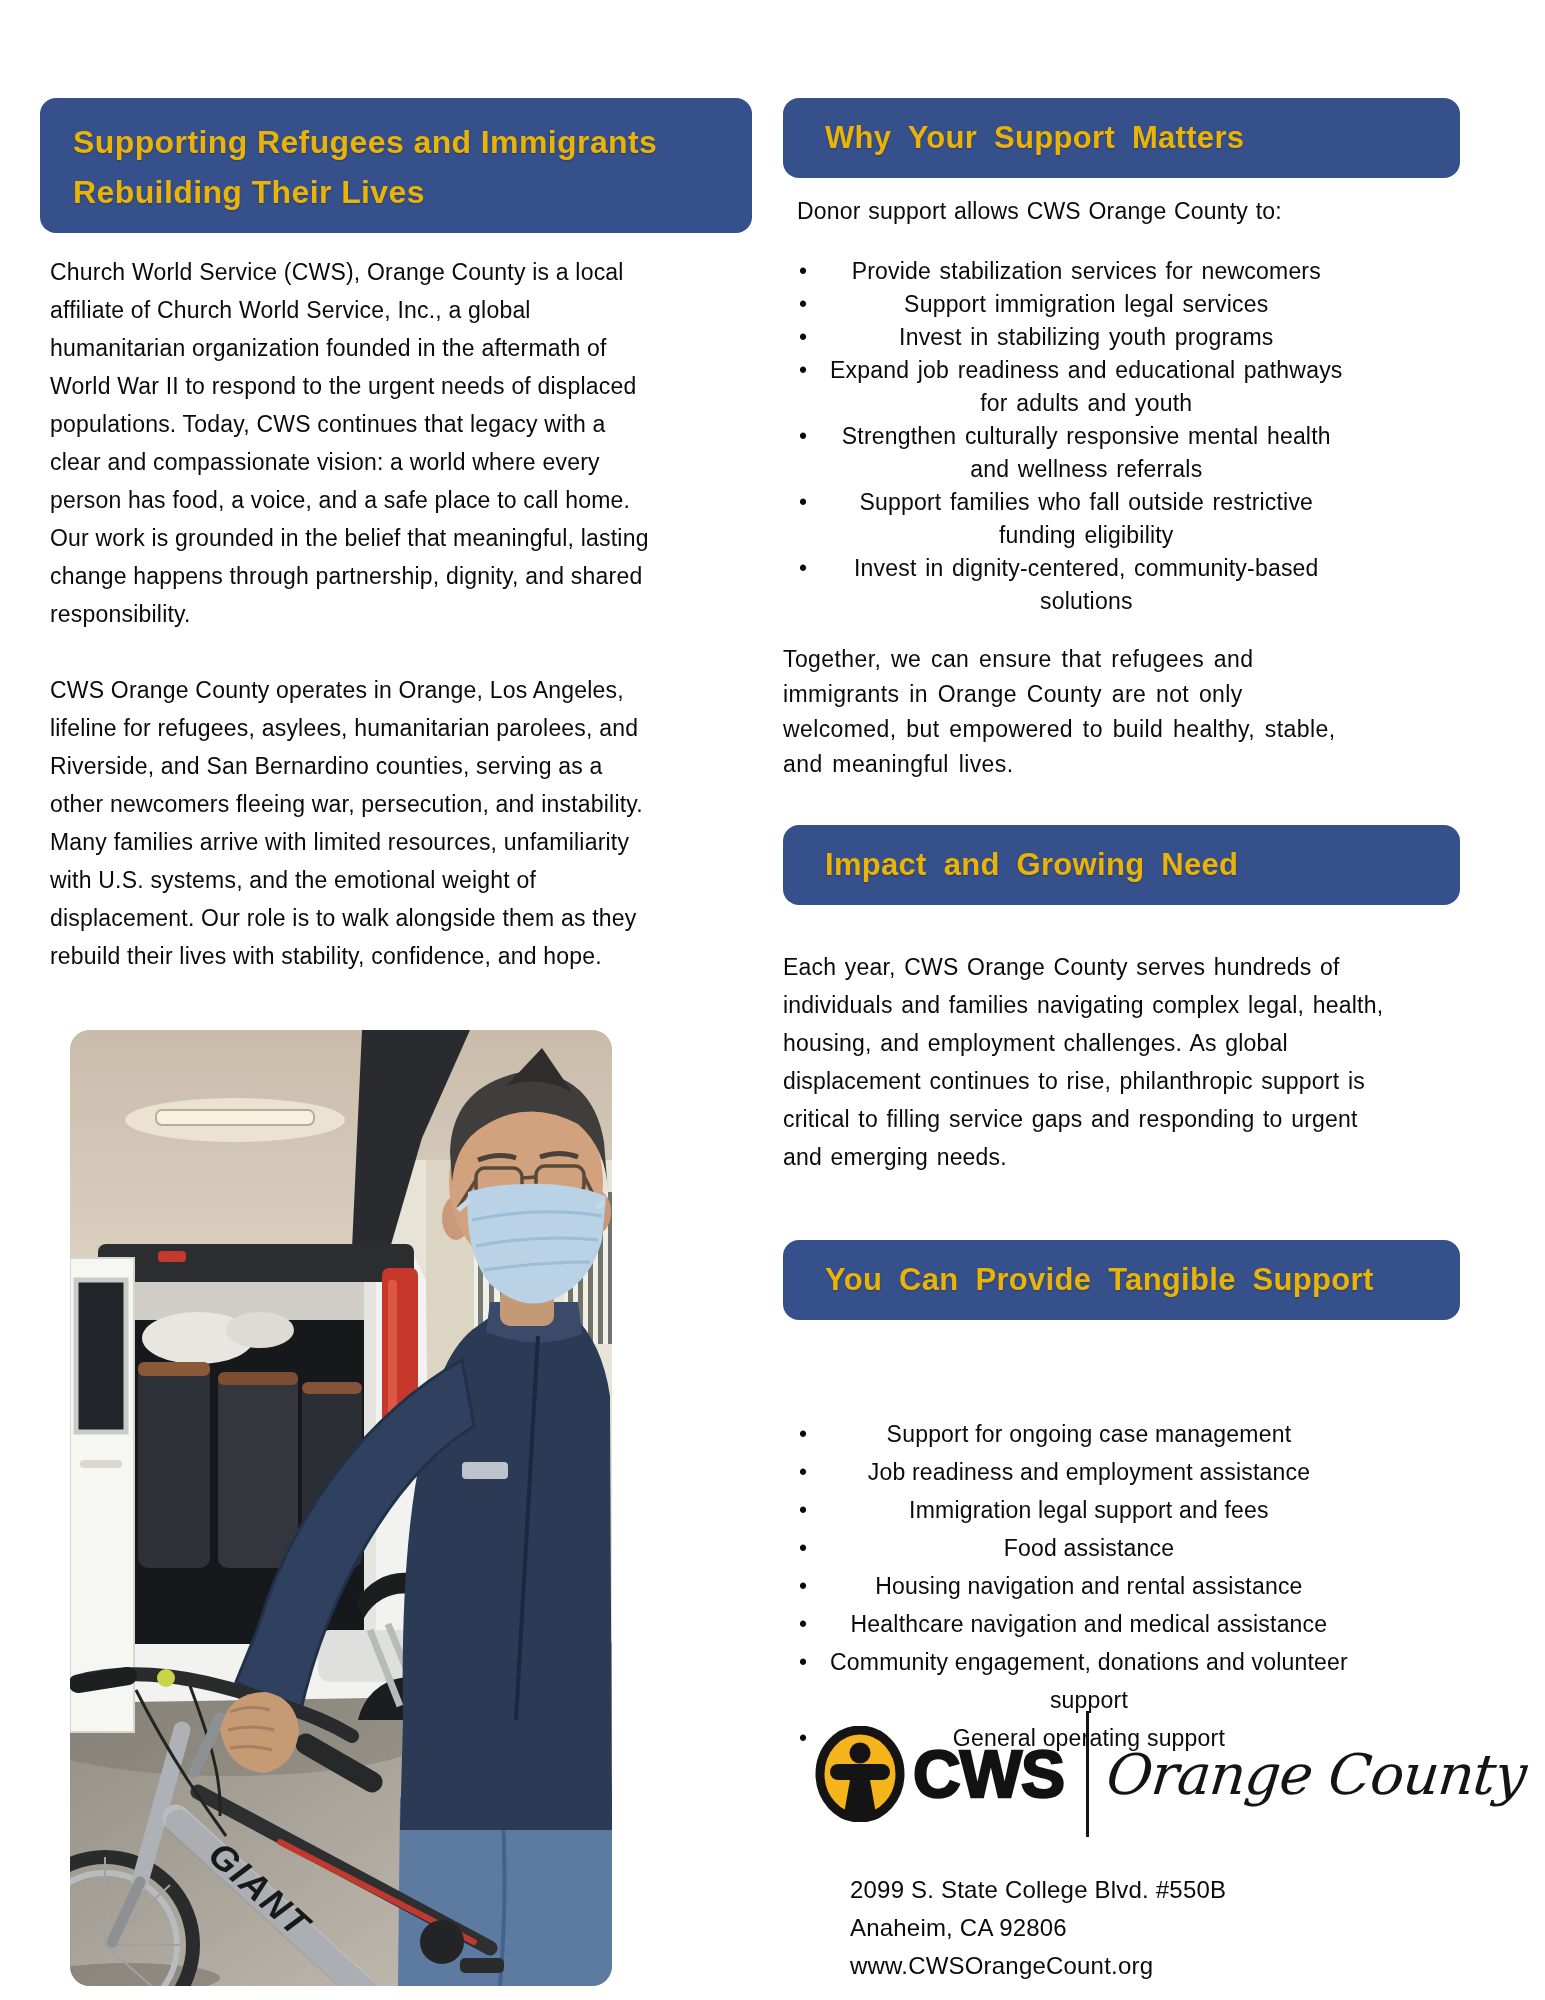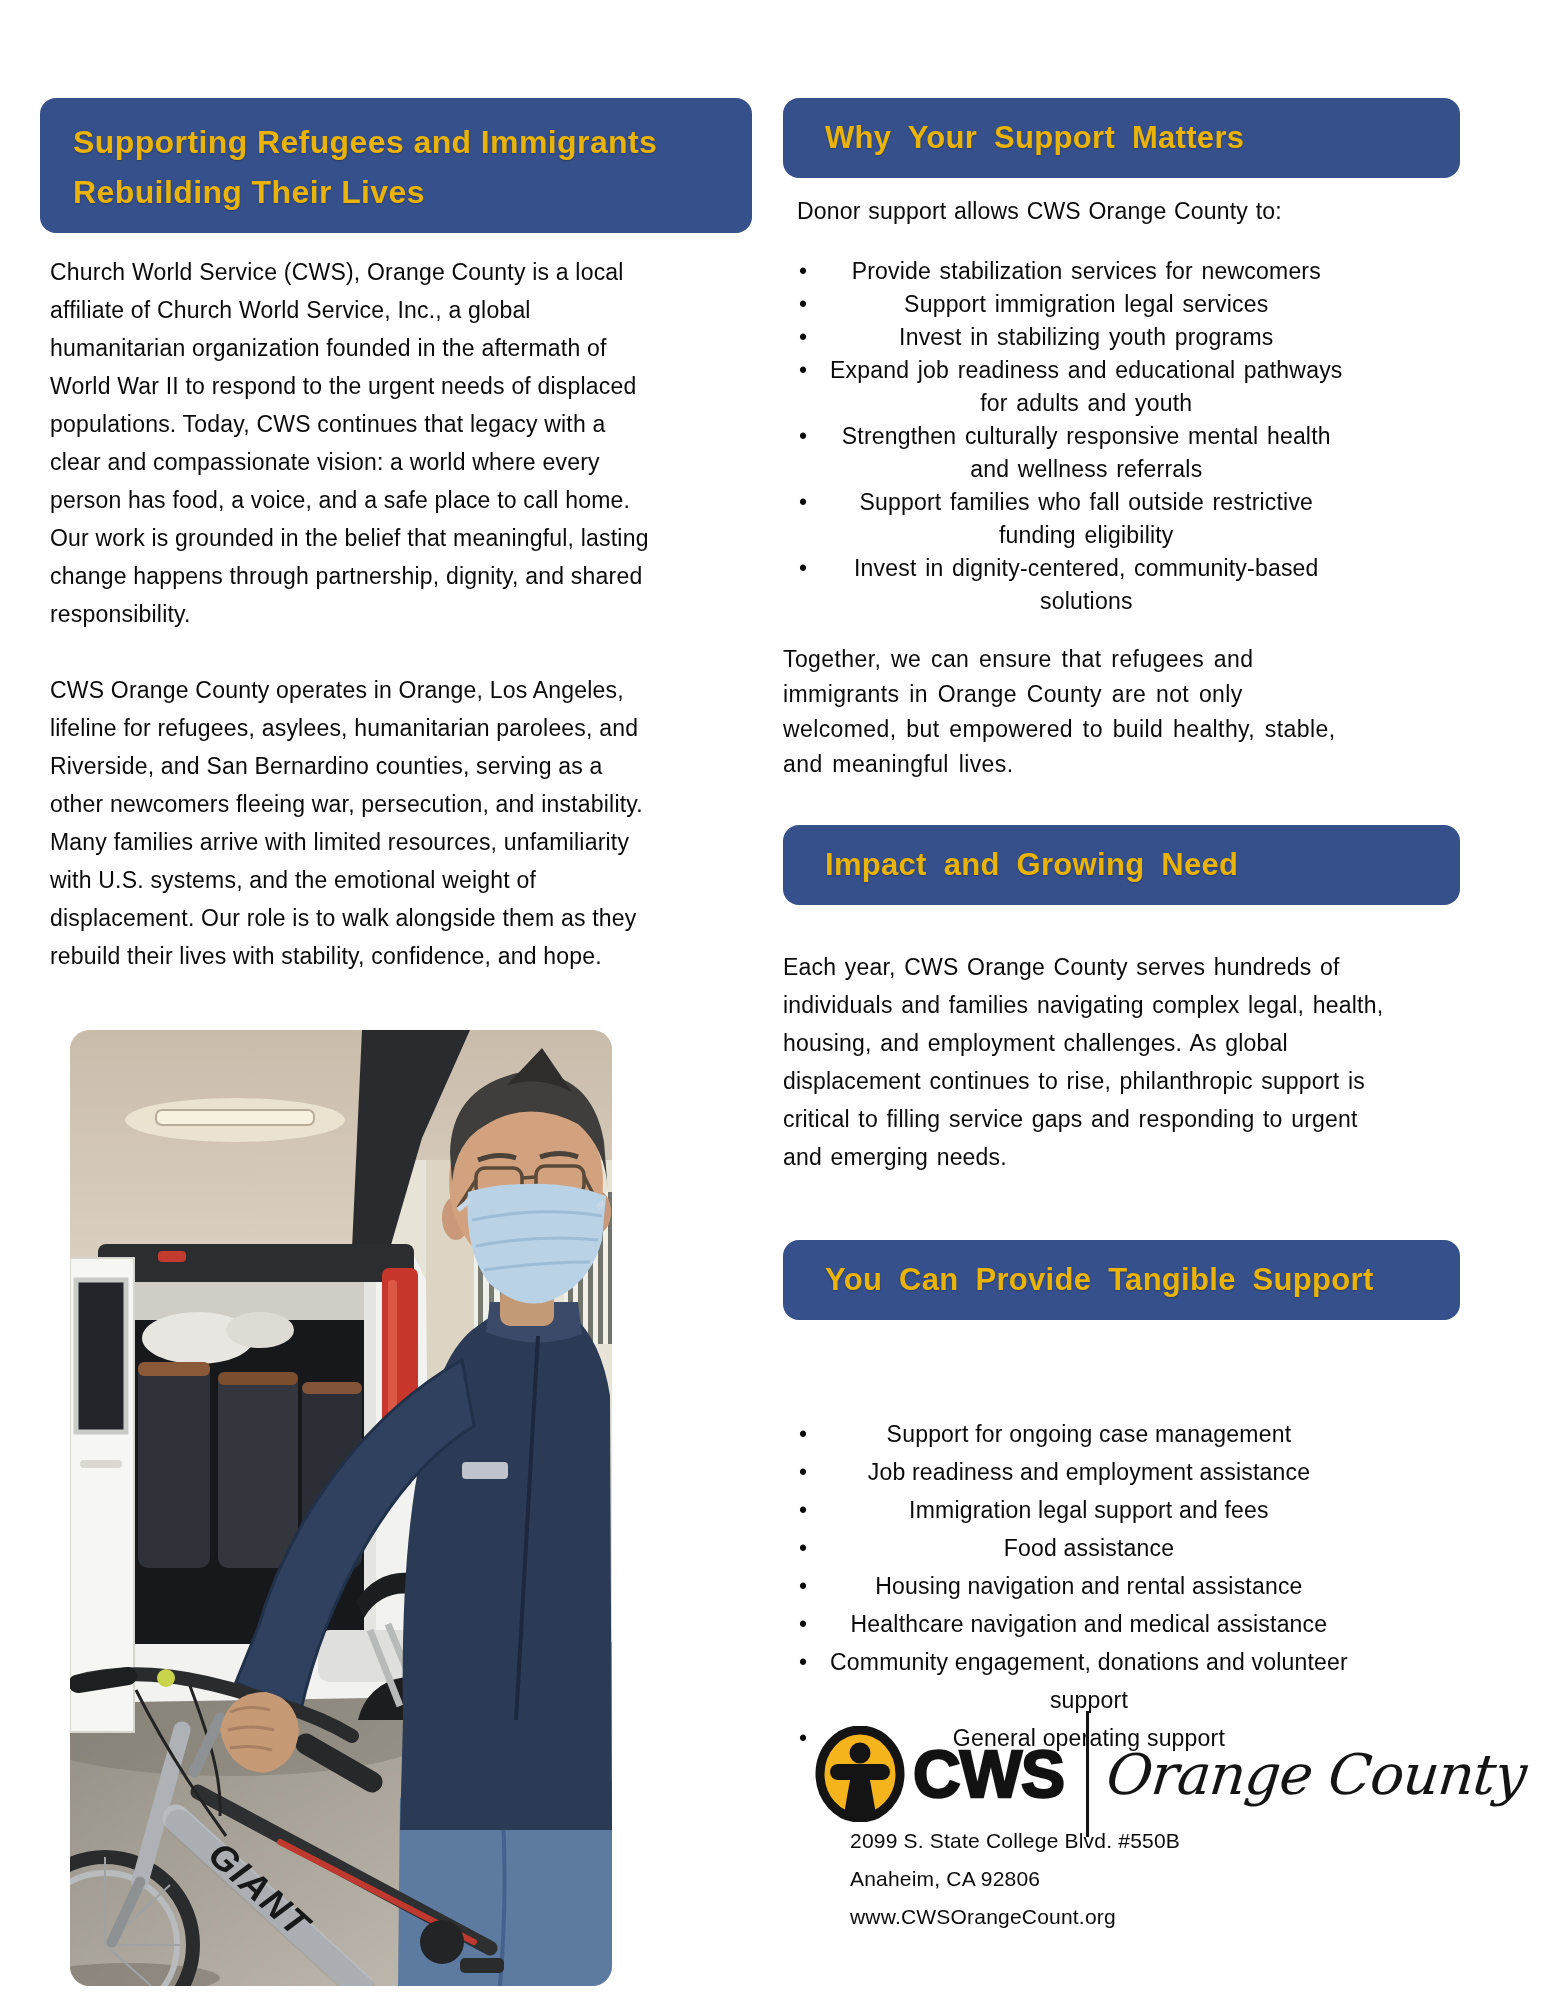--- a/index.html
+++ b/index.html
@@ -62,7 +62,7 @@
     margin-left:18px;font-family:"DejaVu Serif", serif;font-style:italic;
     font-size:56px;color:#141414;transform:skewX(-6deg);letter-spacing:-1px;
   }
-  #address{left:850px;top:1822px;font-size:21px;line-height:38px;letter-spacing:.2px;}
+  #address{left:850px;top:1871px;font-size:24px;line-height:38px;letter-spacing:.2px;}
 </style>
 </head>
 <body>

